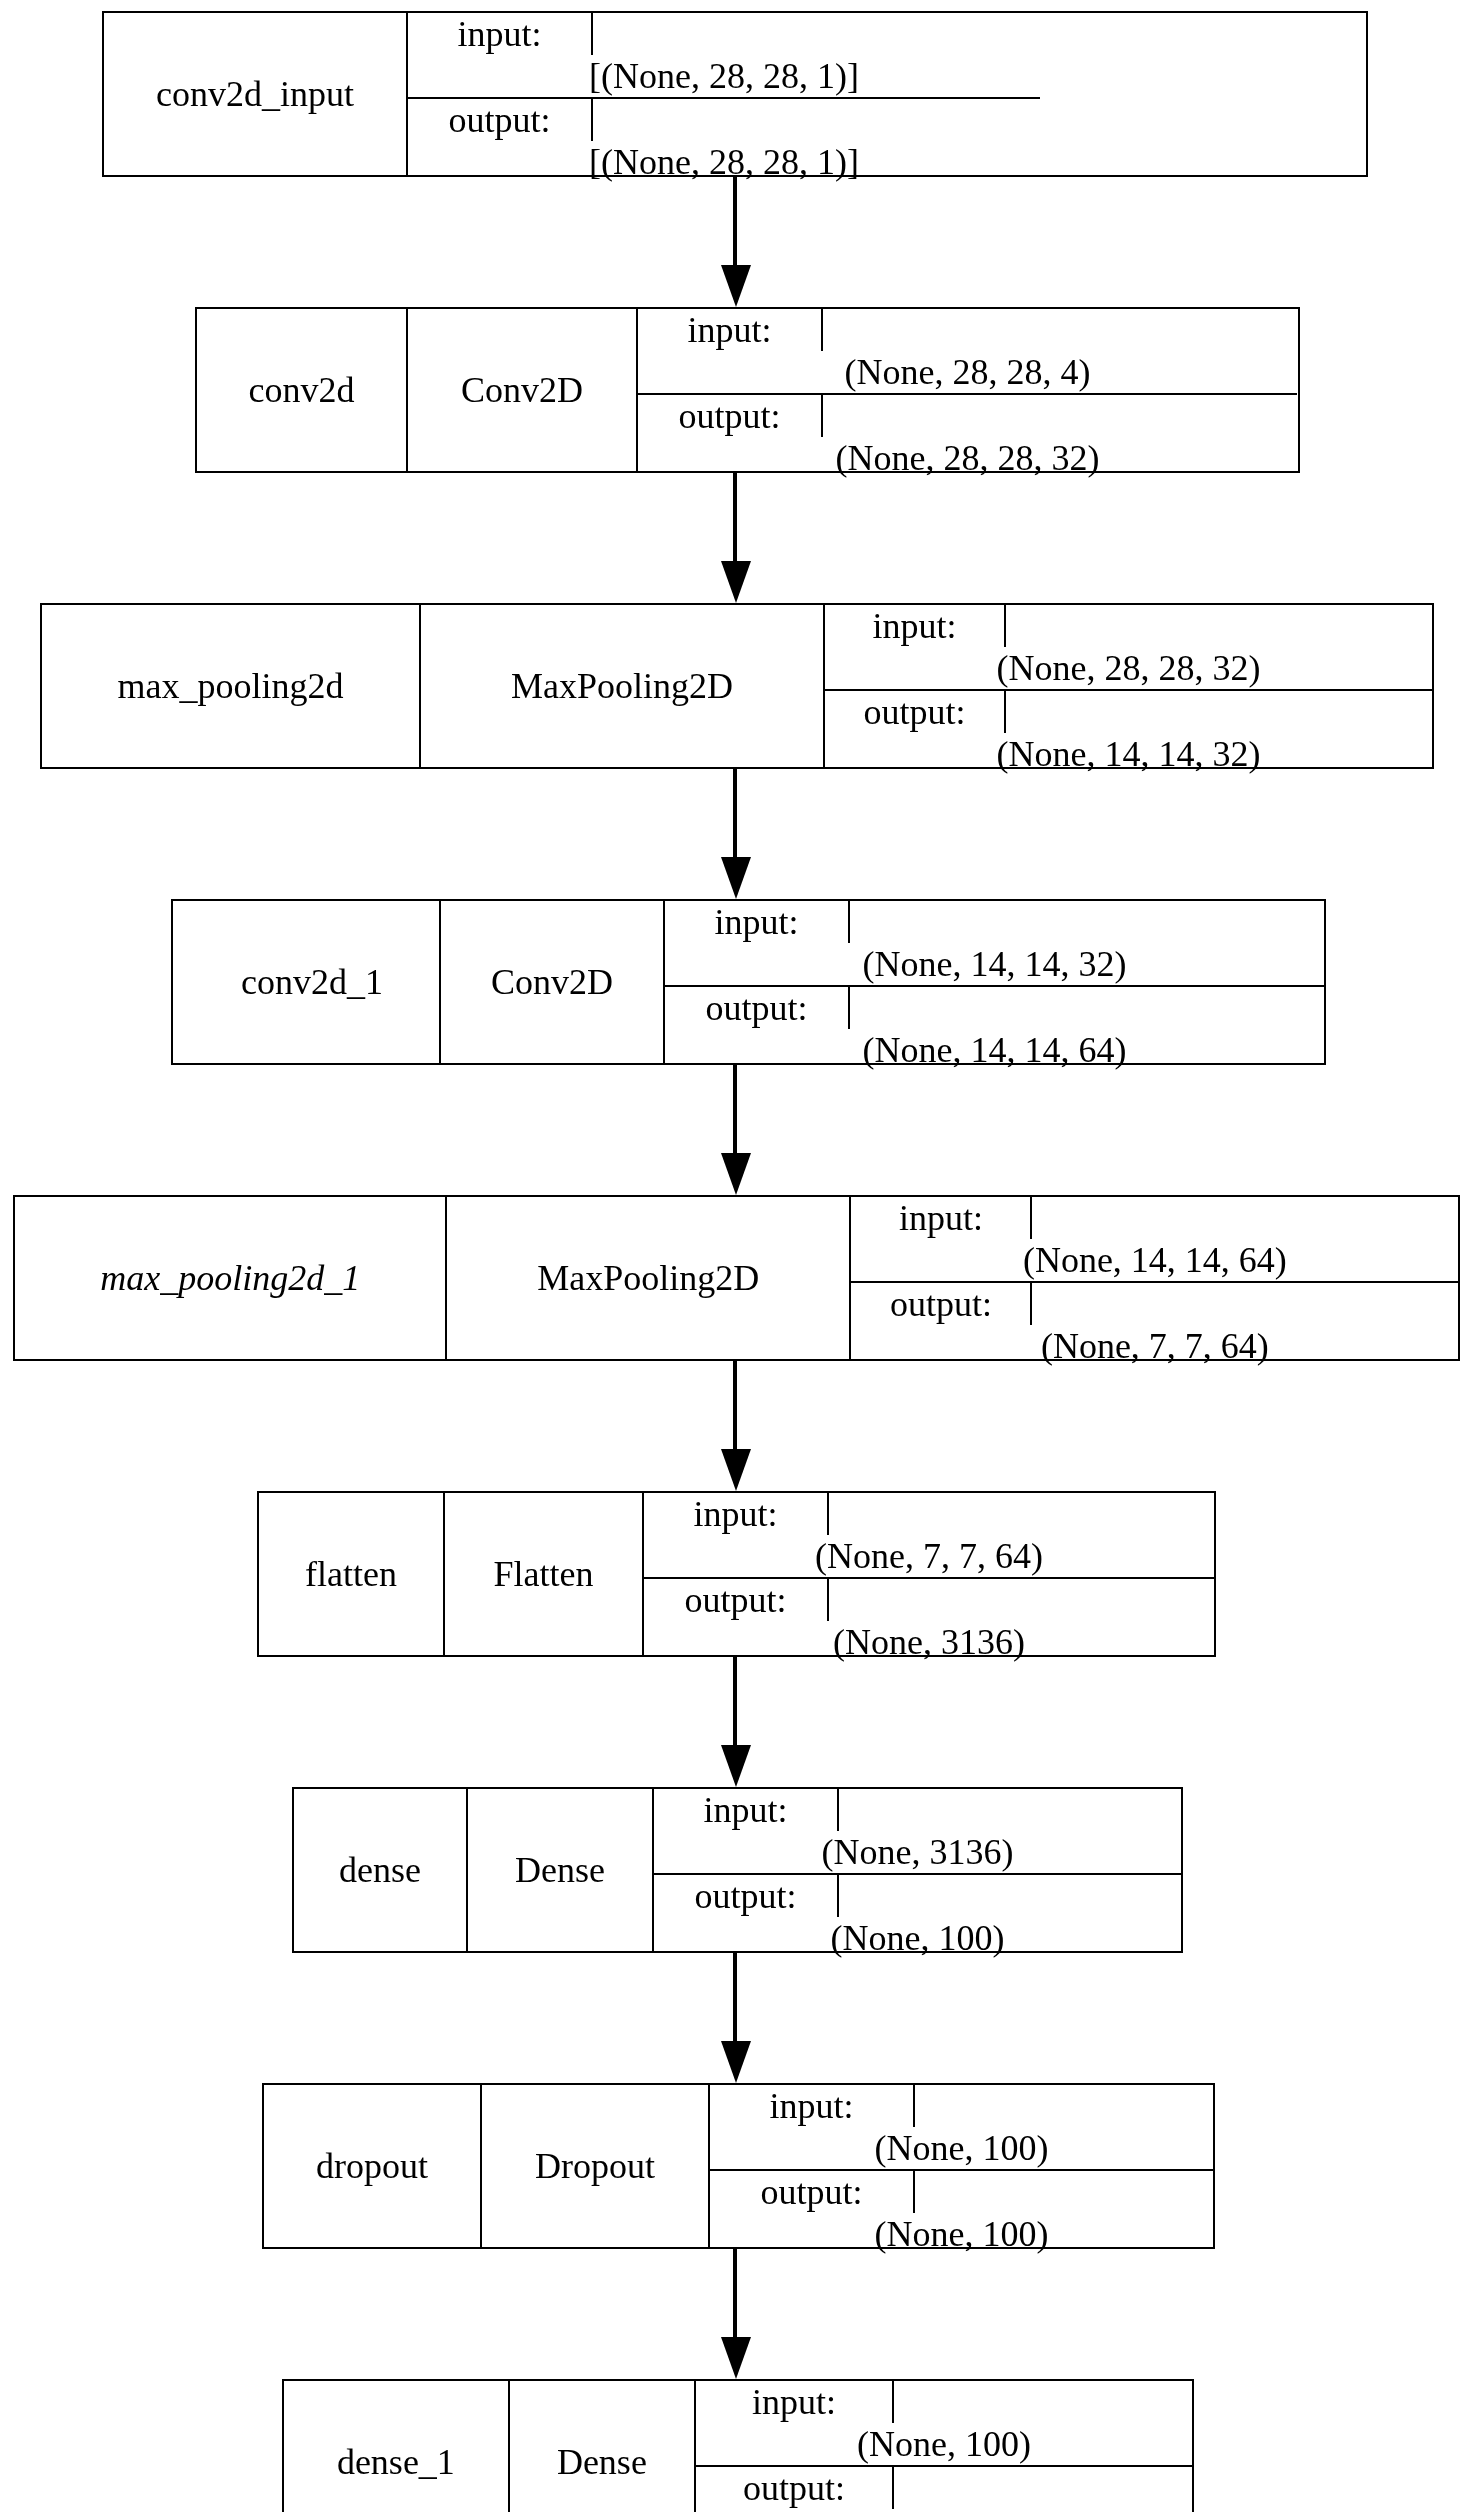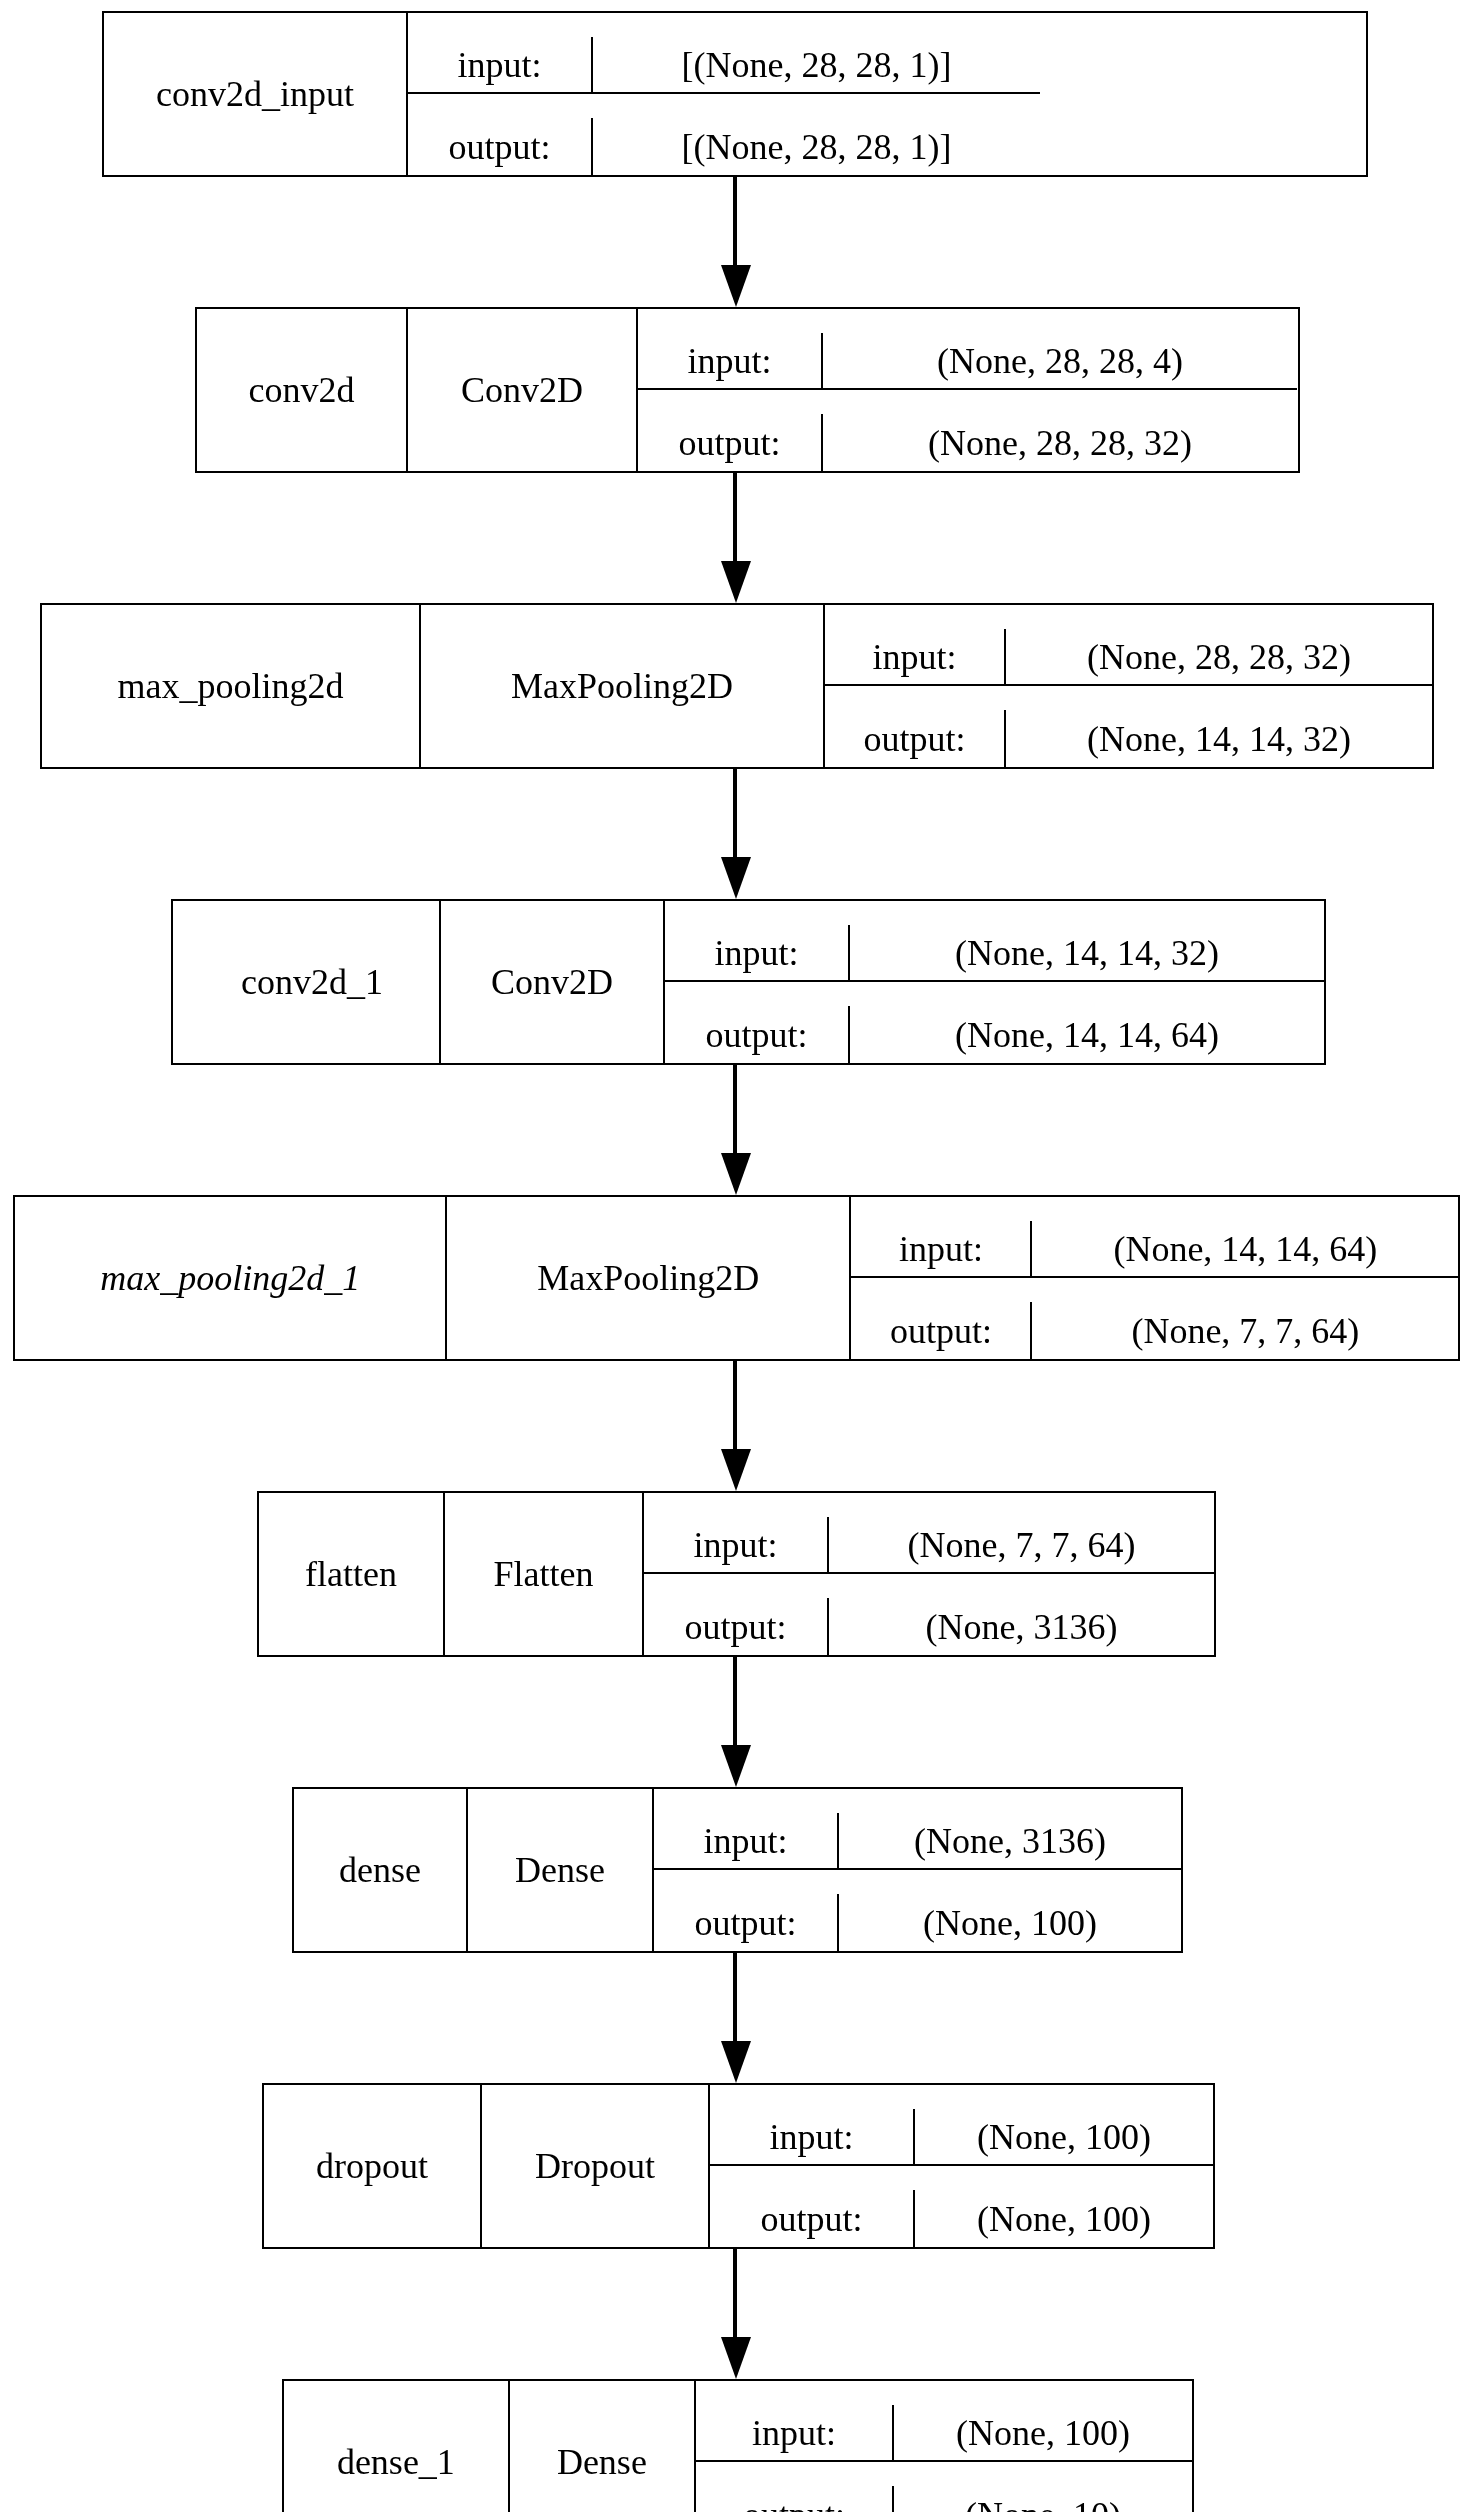--- a/index.html
+++ b/index.html
@@ -48,10 +48,9 @@
   }
   .io-row {
     display: flex;
-    flex-direction: row;
+    flex-direction: column;
     flex: 1 1 50%;
     box-sizing: border-box;
-    margin-top: 24px;
   }
   .io-row.top { border-bottom: 2.5px solid #000000; }
   .io-label, .io-shape {

